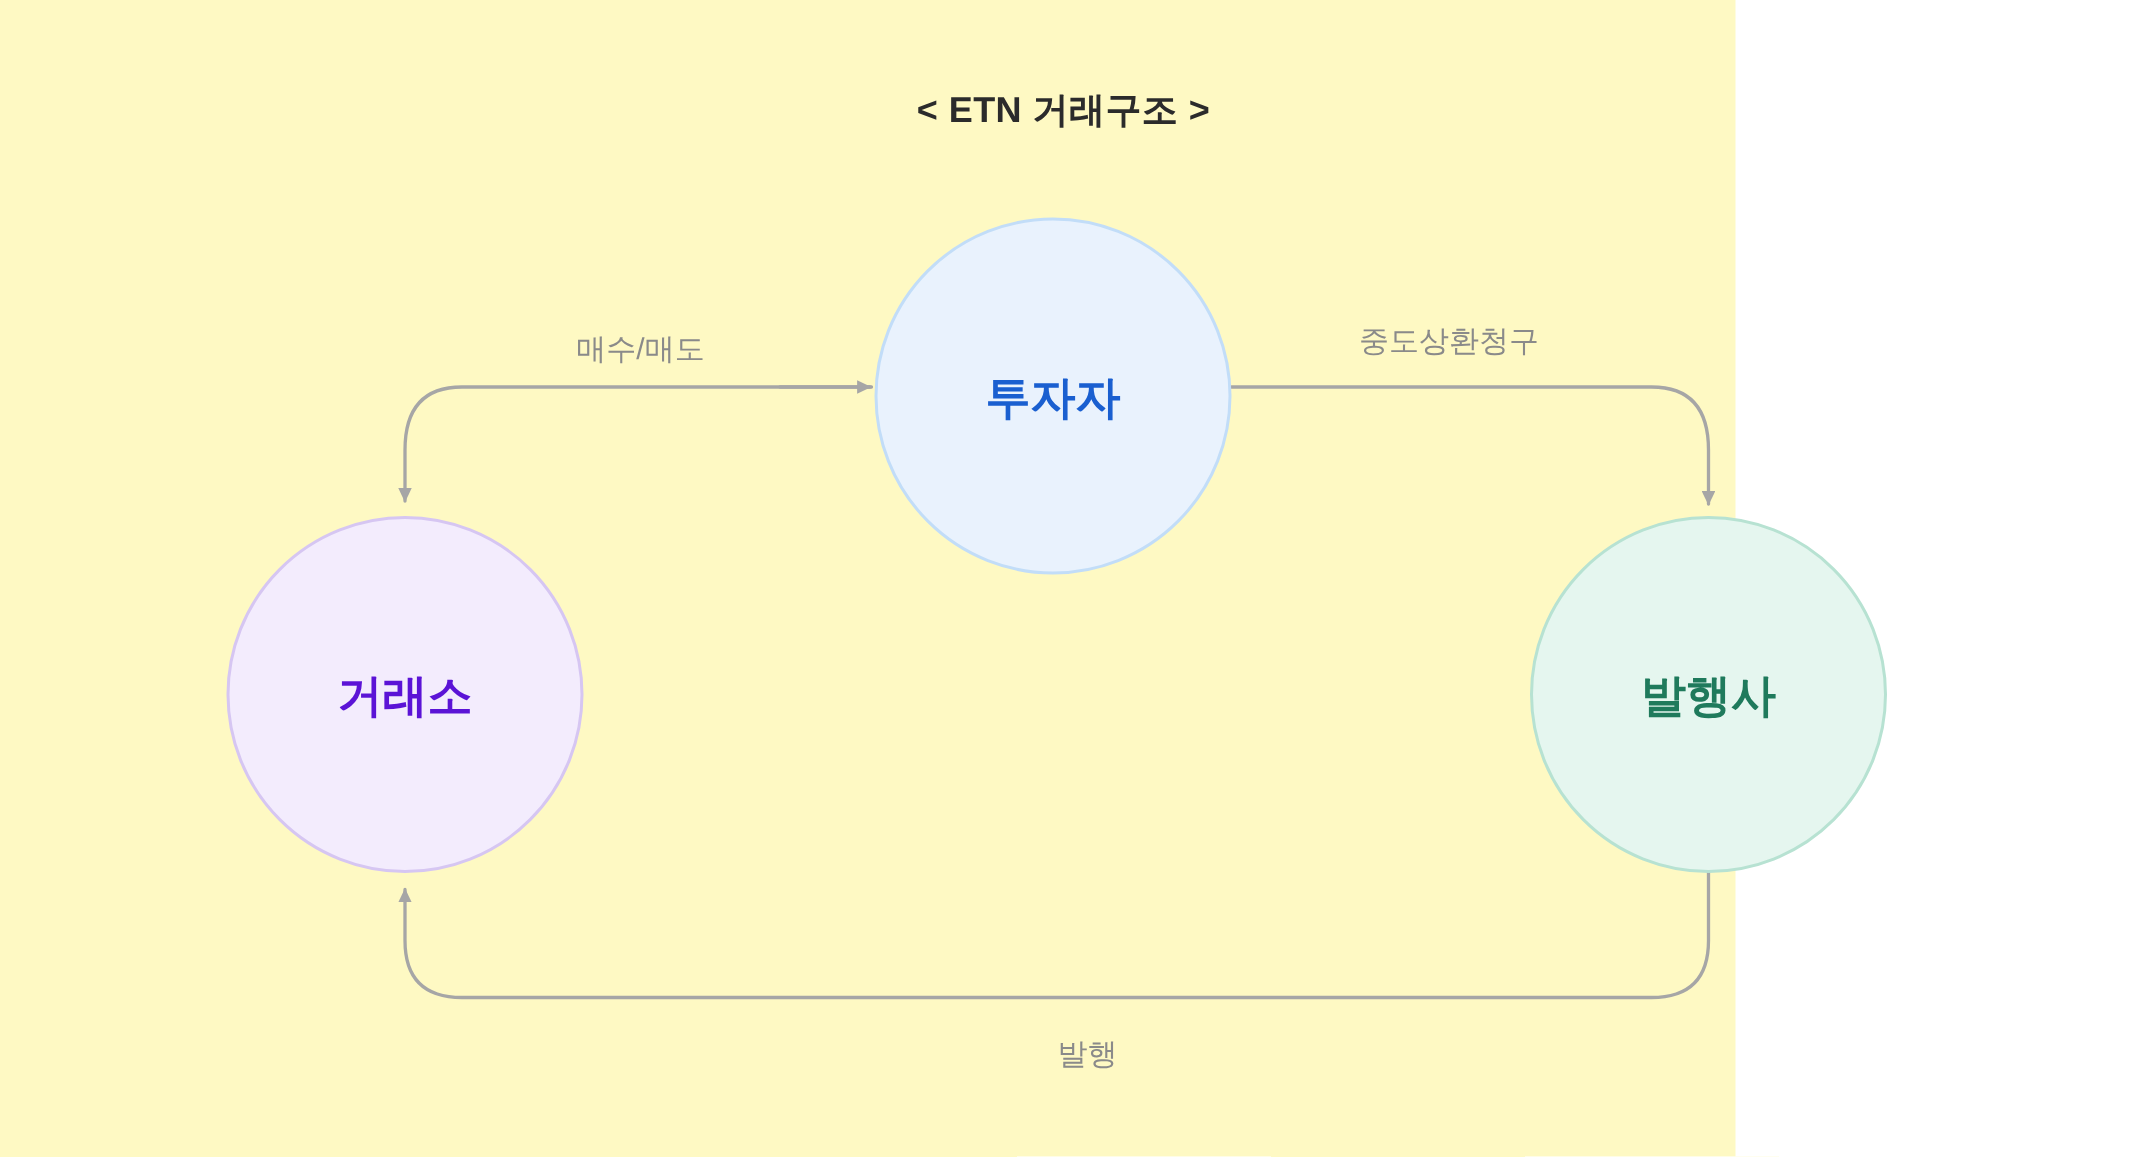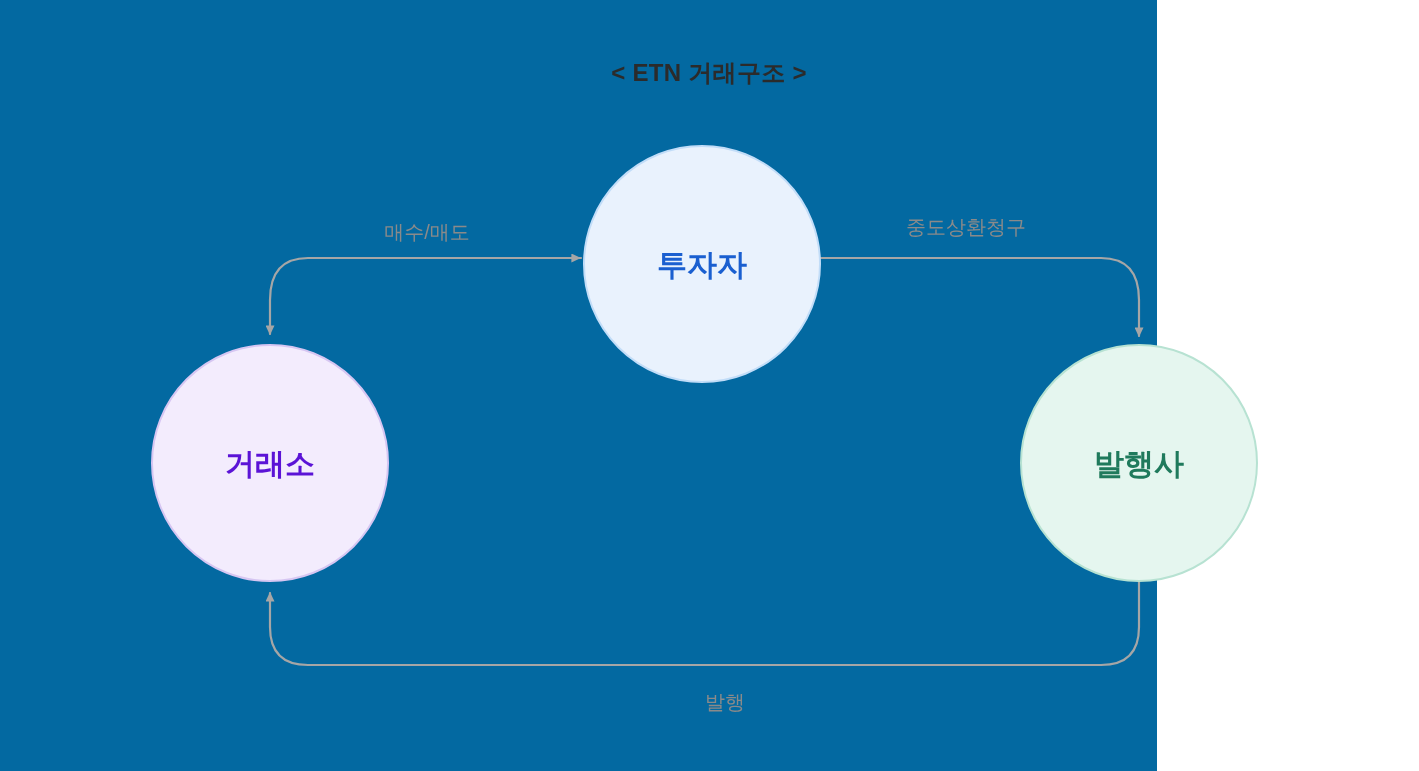--- a/index.html
+++ b/index.html
@@ -18,7 +18,7 @@
     position: relative;
     width: 1157px;
     height: 771px;
-    background: #0369a1;
+    background: #fef9c3;
   }
   svg.diagram-canvas {
     position: absolute;

